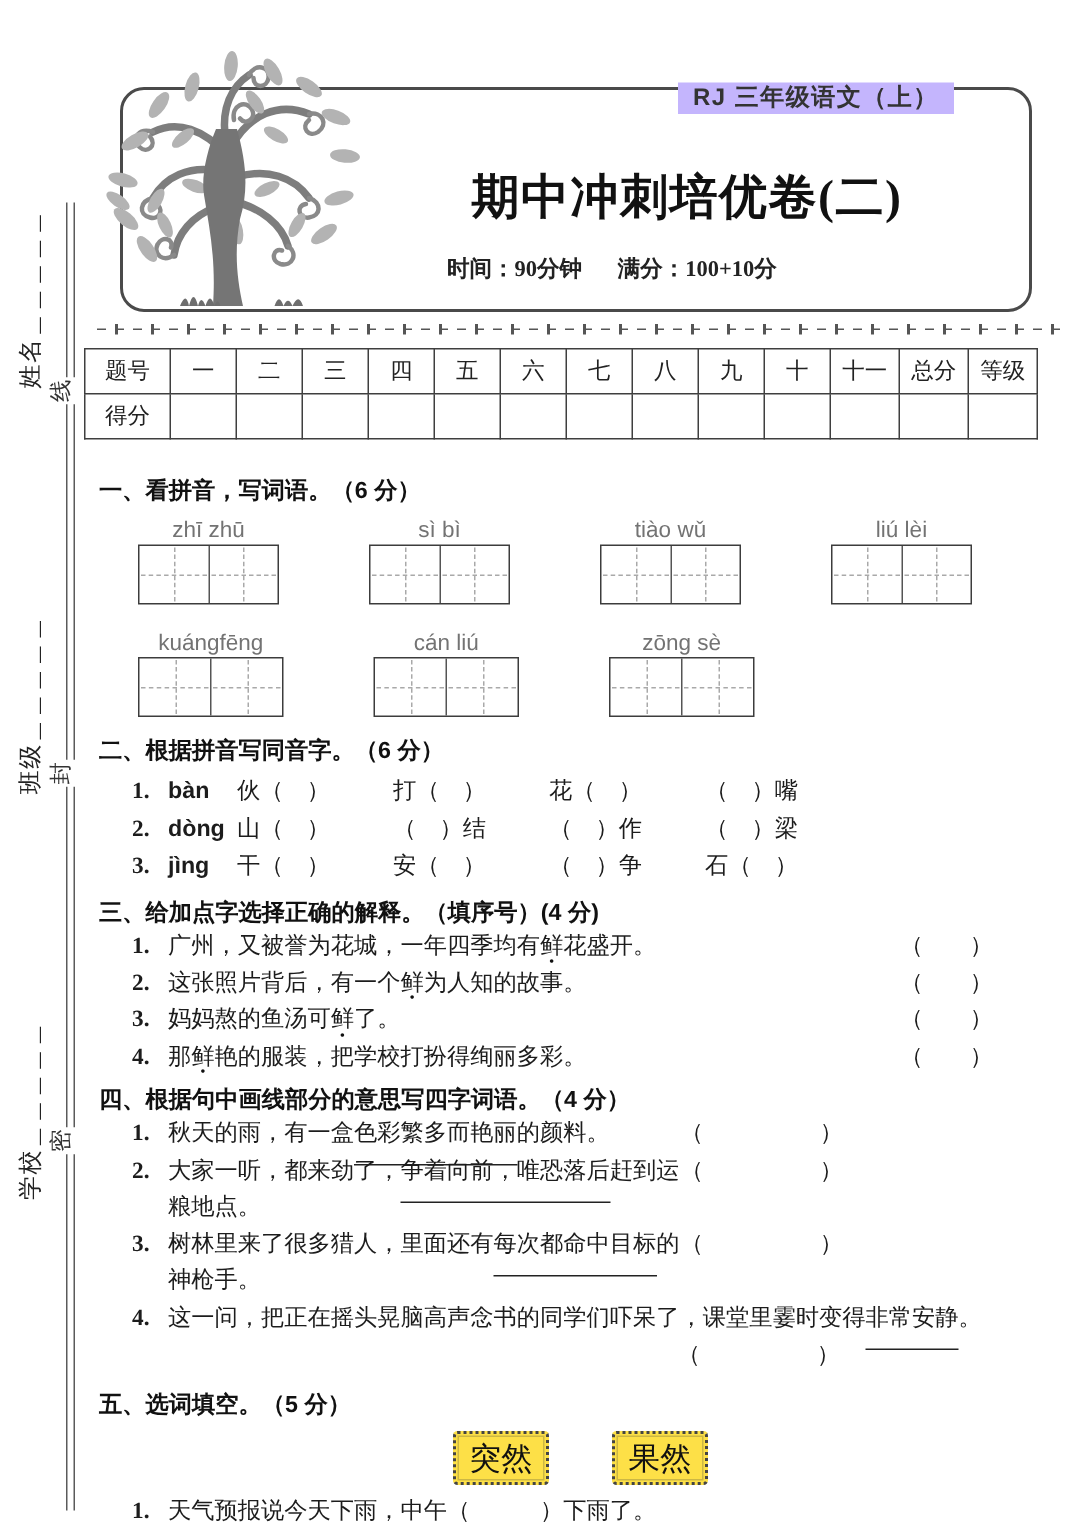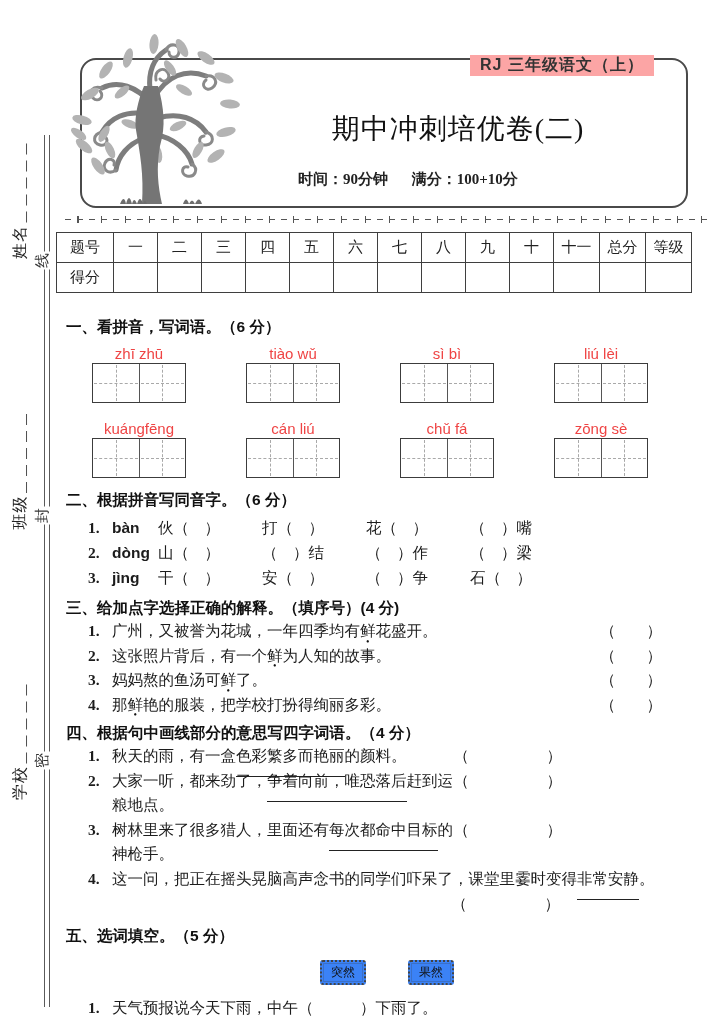--- a/index.html
+++ b/index.html
@@ -29,7 +29,7 @@
     border:2px solid #4a4a4a;border-radius:16px;
   }
   .edition{
-    position:absolute;left:470px;top:55px;background:#fca5a5;padding:0 10px;
+    position:absolute;left:452px;top:55px;background:#c4b5fd;padding:0 10px;
     font-family:"Liberation Sans","DejaVu Sans",sans-serif;font-weight:bold;
     font-size:16px;letter-spacing:1px;color:#333;z-index:2;
   }

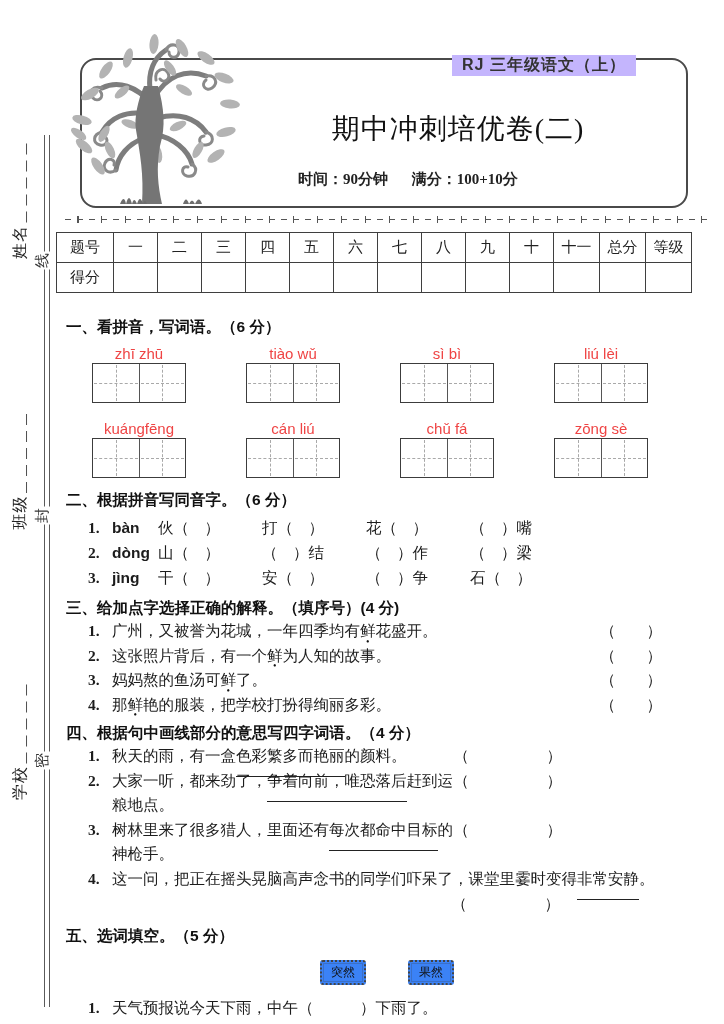--- a/index.html
+++ b/index.html
@@ -36,7 +36,7 @@
   .tree{position:absolute;left:66px;top:34px;z-index:1;}
   .paper-title{
     position:absolute;left:288px;top:110px;width:340px;text-align:center;
-    font-size:28px;font-weight:normal;letter-spacing:1px;color:#111;
+    font-size:32px;font-weight:bold;letter-spacing:1px;color:#111;
   }
   .paper-meta{
     position:absolute;left:288px;top:170px;width:340px;text-align:left;

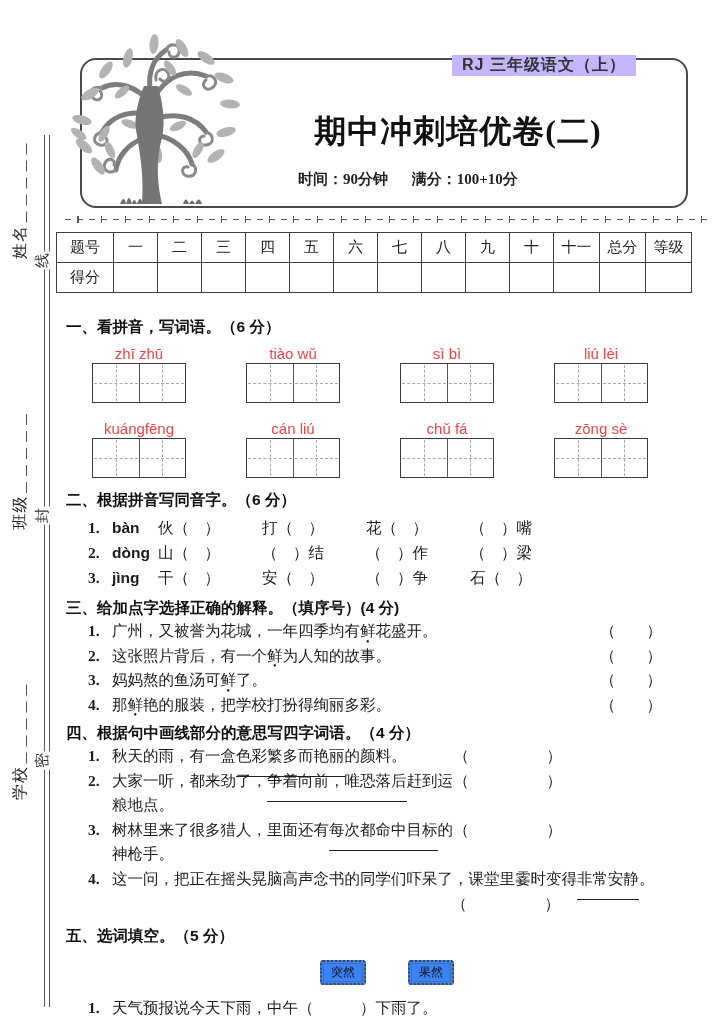--- a/index.html
+++ b/index.html
@@ -76,7 +76,7 @@
   .pz-group{width:97px;margin-right:60px;}
   .pz-label{
     text-align:center;font-family:"Liberation Sans","DejaVu Sans",sans-serif;
-    font-size:15px;color:#ef4444;height:19px;line-height:19px;
+    font-size:15px;color:#737373;height:19px;line-height:19px;
   }
   .pz-box{height:38px;border:1.6px solid #3c3c3c;display:flex;}
   .pz-cell{flex:1;position:relative;}

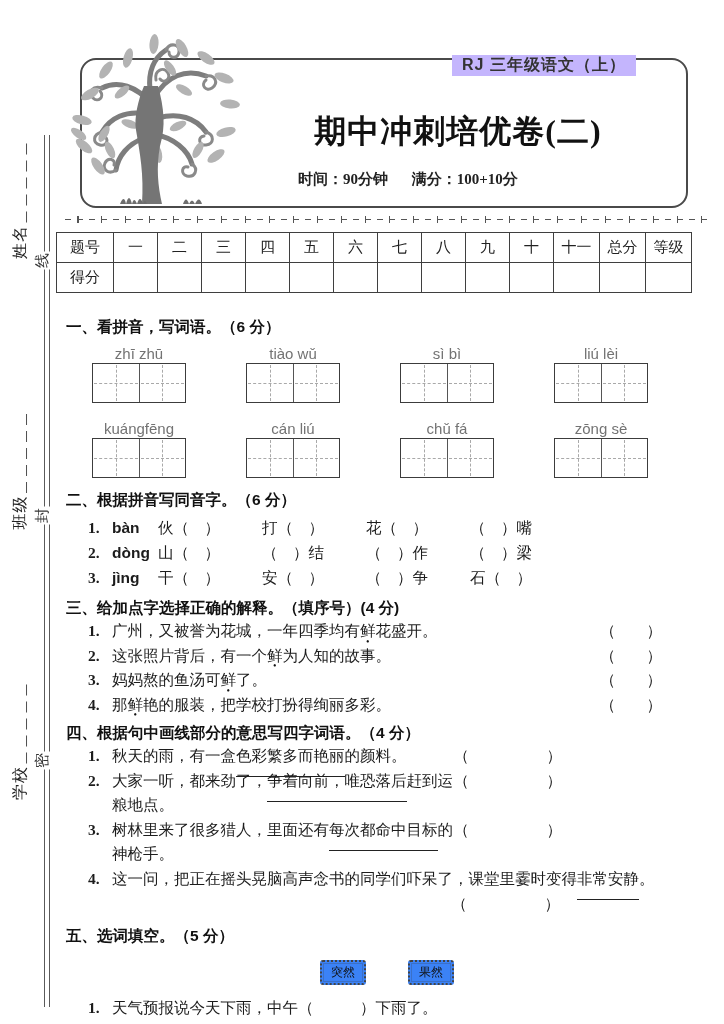--- a/index.html
+++ b/index.html
@@ -238,14 +238,14 @@
         </div>
     </div>
     <div class="pz-group">
+      <div class="pz-label">sì bì</div>
+      <div class="pz-box">
+          <div class="pz-cell"></div>
+          <div class="pz-cell"></div>
+        </div>
+    </div>
+    <div class="pz-group">
       <div class="pz-label">tiào wǔ</div>
-      <div class="pz-box">
-          <div class="pz-cell"></div>
-          <div class="pz-cell"></div>
-        </div>
-    </div>
-    <div class="pz-group">
-      <div class="pz-label">sì bì</div>
       <div class="pz-box">
           <div class="pz-cell"></div>
           <div class="pz-cell"></div>

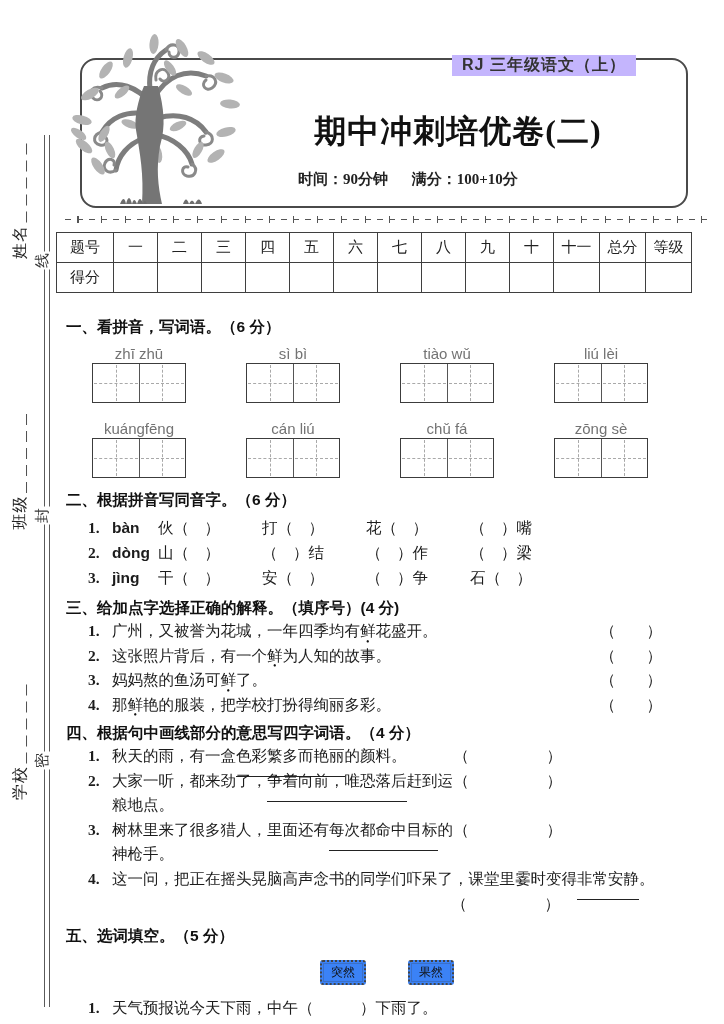--- a/index.html
+++ b/index.html
@@ -275,13 +275,6 @@
         </div>
     </div>
     <div class="pz-group">
-      <div class="pz-label">chǔ fá</div>
-      <div class="pz-box">
-          <div class="pz-cell"></div>
-          <div class="pz-cell"></div>
-        </div>
-    </div>
-    <div class="pz-group">
       <div class="pz-label">zōng sè</div>
       <div class="pz-box">
           <div class="pz-cell"></div>

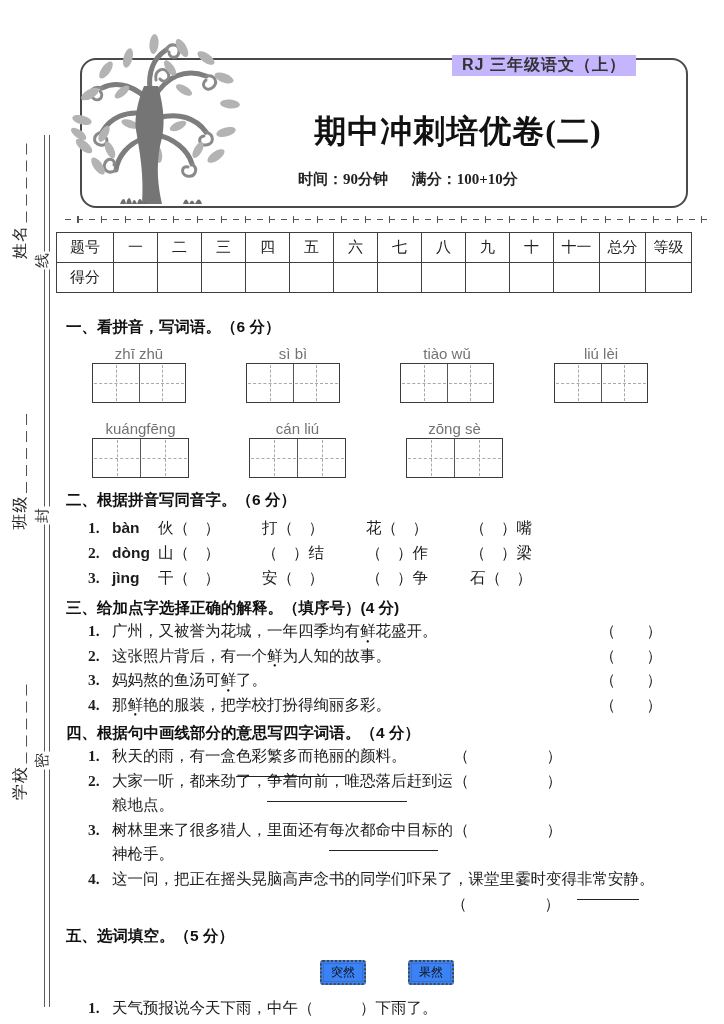--- a/index.html
+++ b/index.html
@@ -110,7 +110,7 @@
   .choices{display:flex;justify-content:center;gap:42px;margin-top:9px;height:32px;align-items:center;}
   .choice-box{
     border:2.5px dotted #444;outline:1px solid rgba(60,60,60,.25);outline-offset:-4px;
-    padding:2px 9px;font-size:12px;color:#111;border-radius:3px;background:#3b82f6;
+    padding:2px 9px;font-size:21px;color:#111;border-radius:3px;background:#fde047;
   }
   
   .mt12{margin-top:12px;} .mt8{margin-top:8px;} .mt6{margin-top:6px;}

